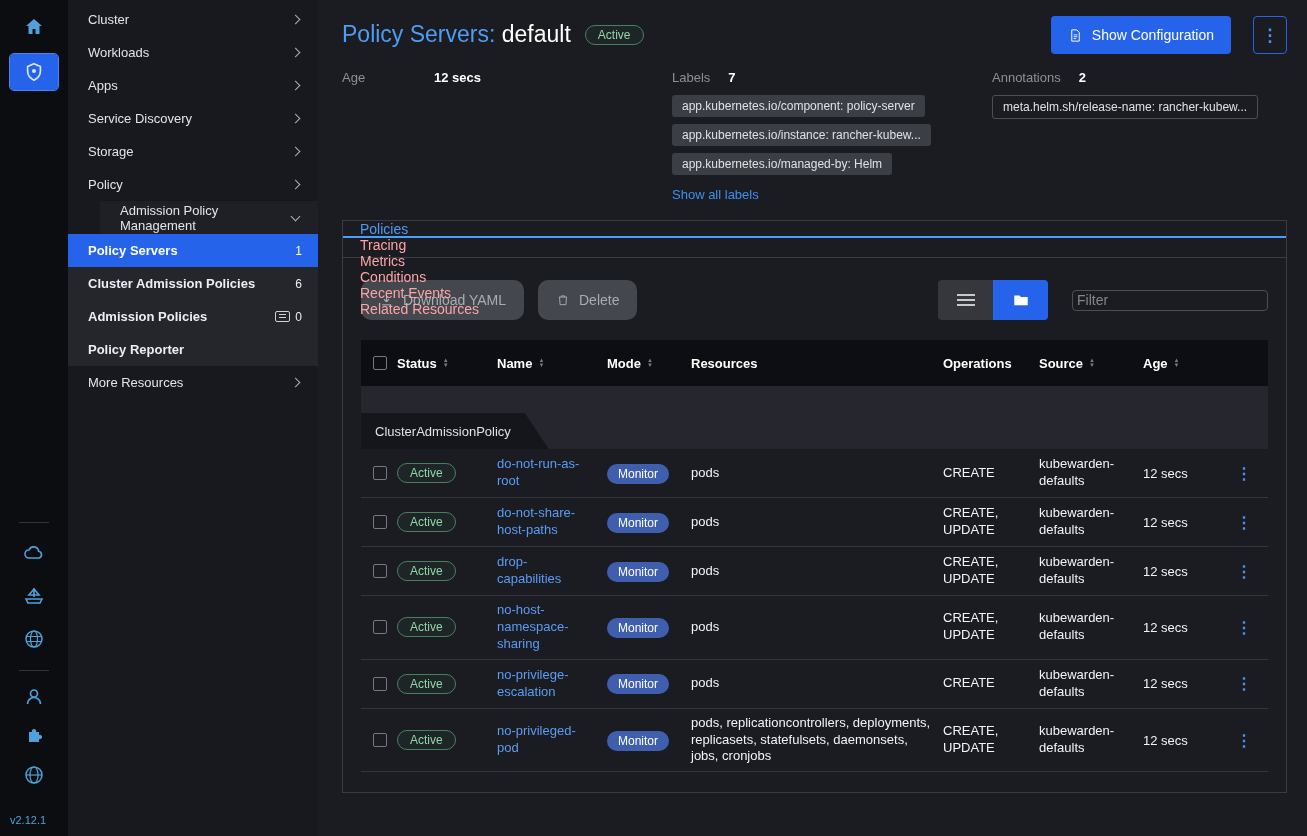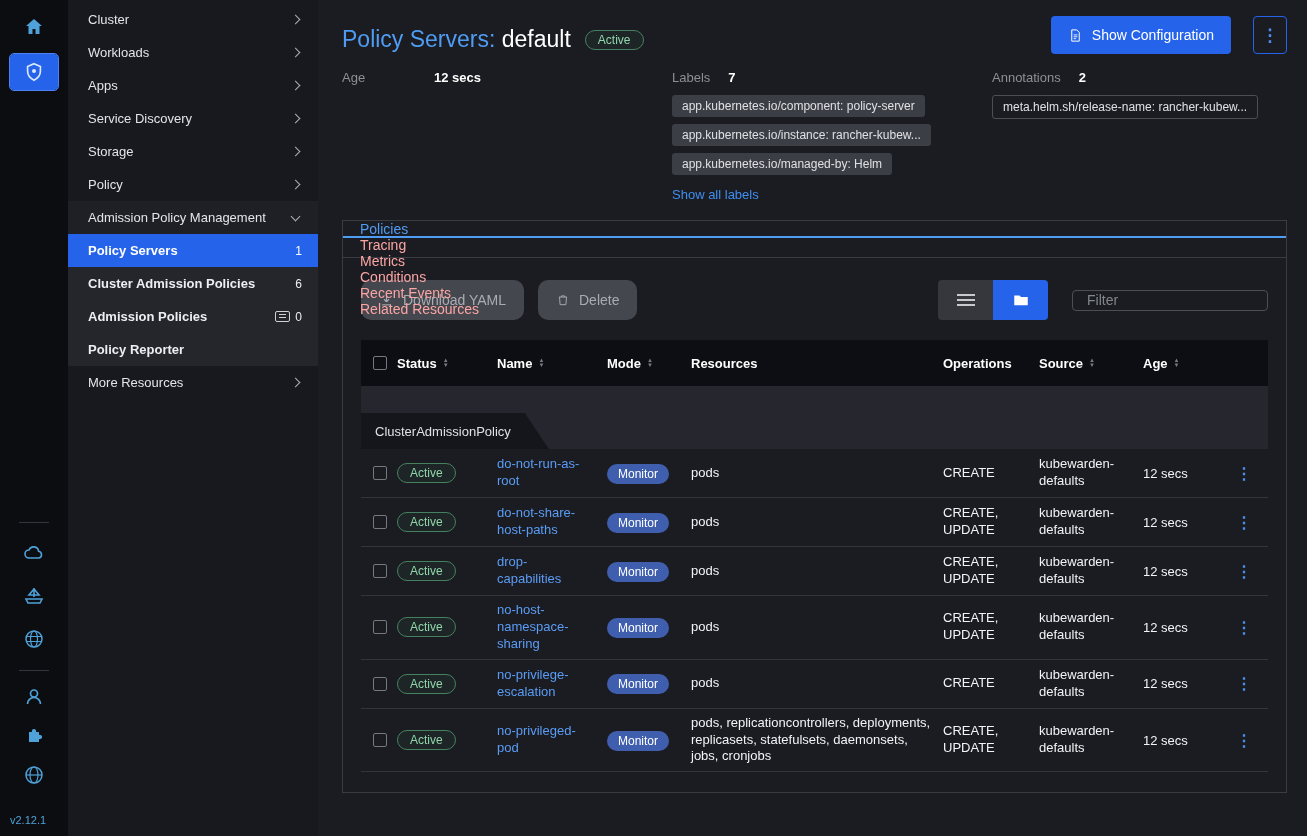--- a/index.html
+++ b/index.html
@@ -44,7 +44,7 @@
   
   .main { flex:1; min-width:0; padding:16px 20px 0 24px; display:flex; flex-direction:column; }
 
-  .page-header { display:flex; justify-content:space-between; align-items:flex-end; }
+  .page-header { display:flex; justify-content:space-between; align-items:center; }
   .title-wrap { display:flex; align-items:center; gap:14px; }
   h1 { margin:0; font-size:23px; font-weight:400; line-height:1.2; }
   .t-blue { color:#4f9cf3; }

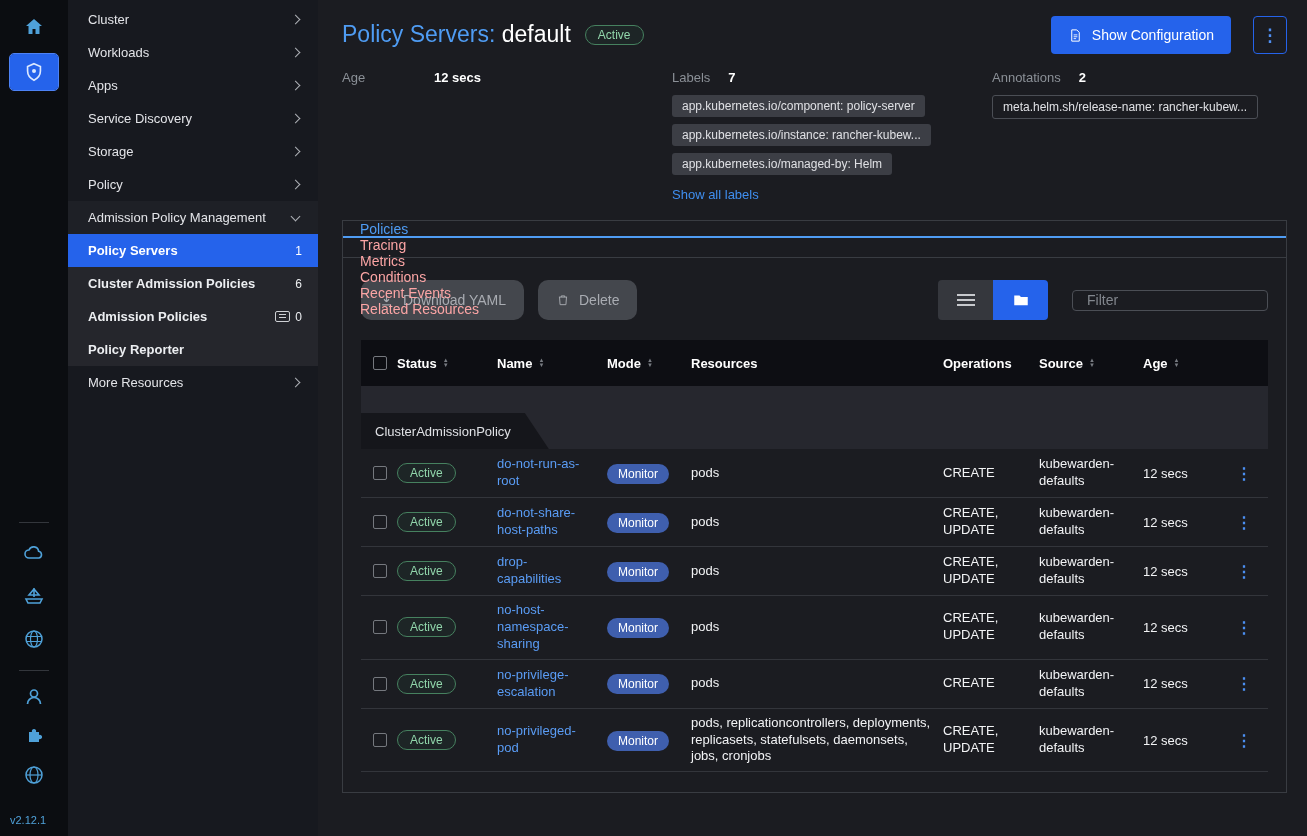--- a/index.html
+++ b/index.html
@@ -30,7 +30,7 @@
   .chev { width:7px; height:7px; border-right:1.6px solid #aeb1b6; border-bottom:1.6px solid #aeb1b6;
     transform:rotate(-45deg); margin-right:3px; flex-shrink:0; }
   .chev.down { transform:rotate(45deg); margin-top:-3px; }
-  .group-header { background:#1e2026; }
+  .group-header { background:#1e2026;margin-left:32px; }
   .sub { height:33px; display:flex; align-items:center; padding:0 16px 0 20px; background:#25262c;
     font-weight:600; color:#eceef1; cursor:pointer; }
   .sub .lbl { flex:1; }

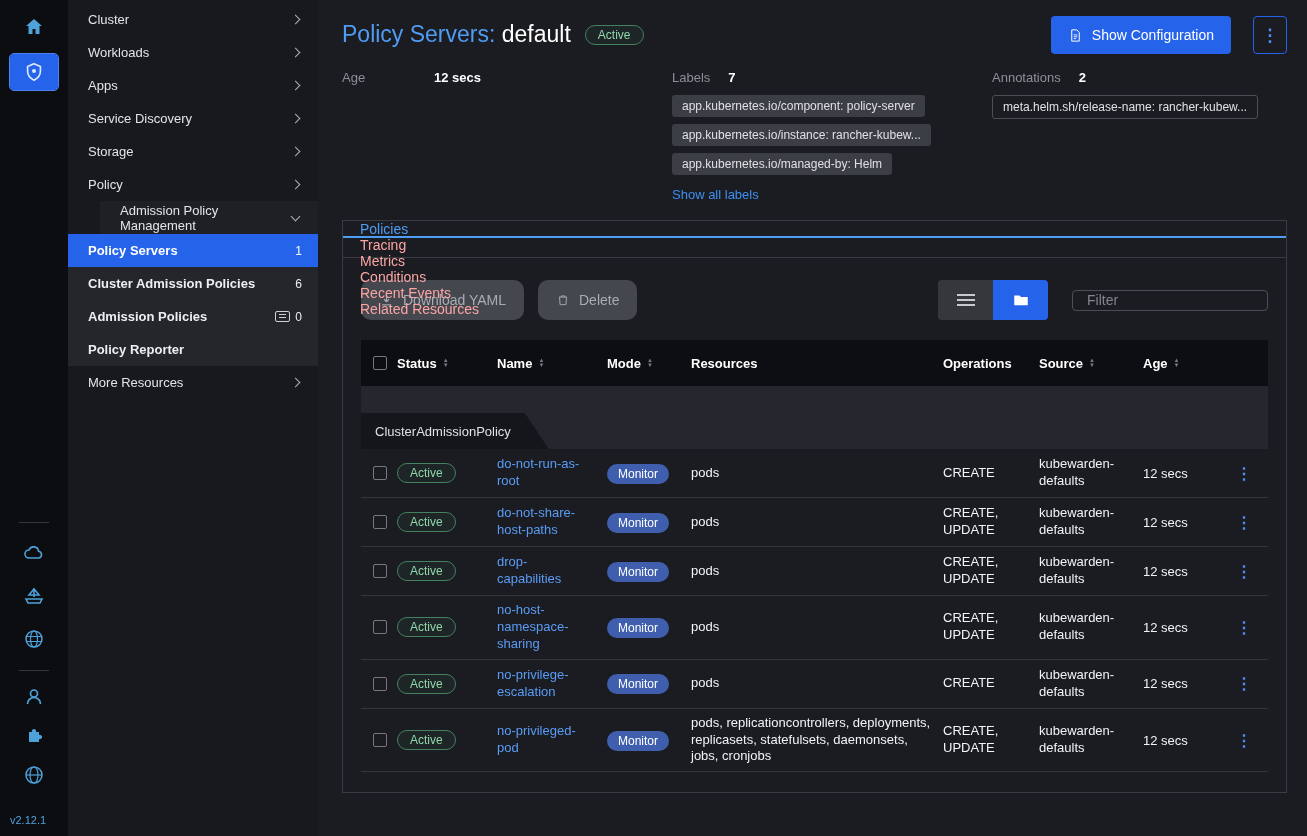--- a/index.html
+++ b/index.html
@@ -88,7 +88,7 @@
   .toggle.active { background:#2563eb; }
   .list-icon { width:18px; height:2px; background:#c7c9cd; box-shadow:0 5px 0 #c7c9cd, 0 -5px 0 #c7c9cd; }
   .filter { width:196px; height:21px; background:transparent; border:1px solid #4b4e55; border-radius:4px;
-    color:#e8e9ea; padding:0 14px; font-size:14px; font-family:inherit; }
+    color:#e8e9ea; padding:0 4px; font-size:14px; font-family:inherit; }
   .filter::placeholder { color:#82868d; }
 
   

